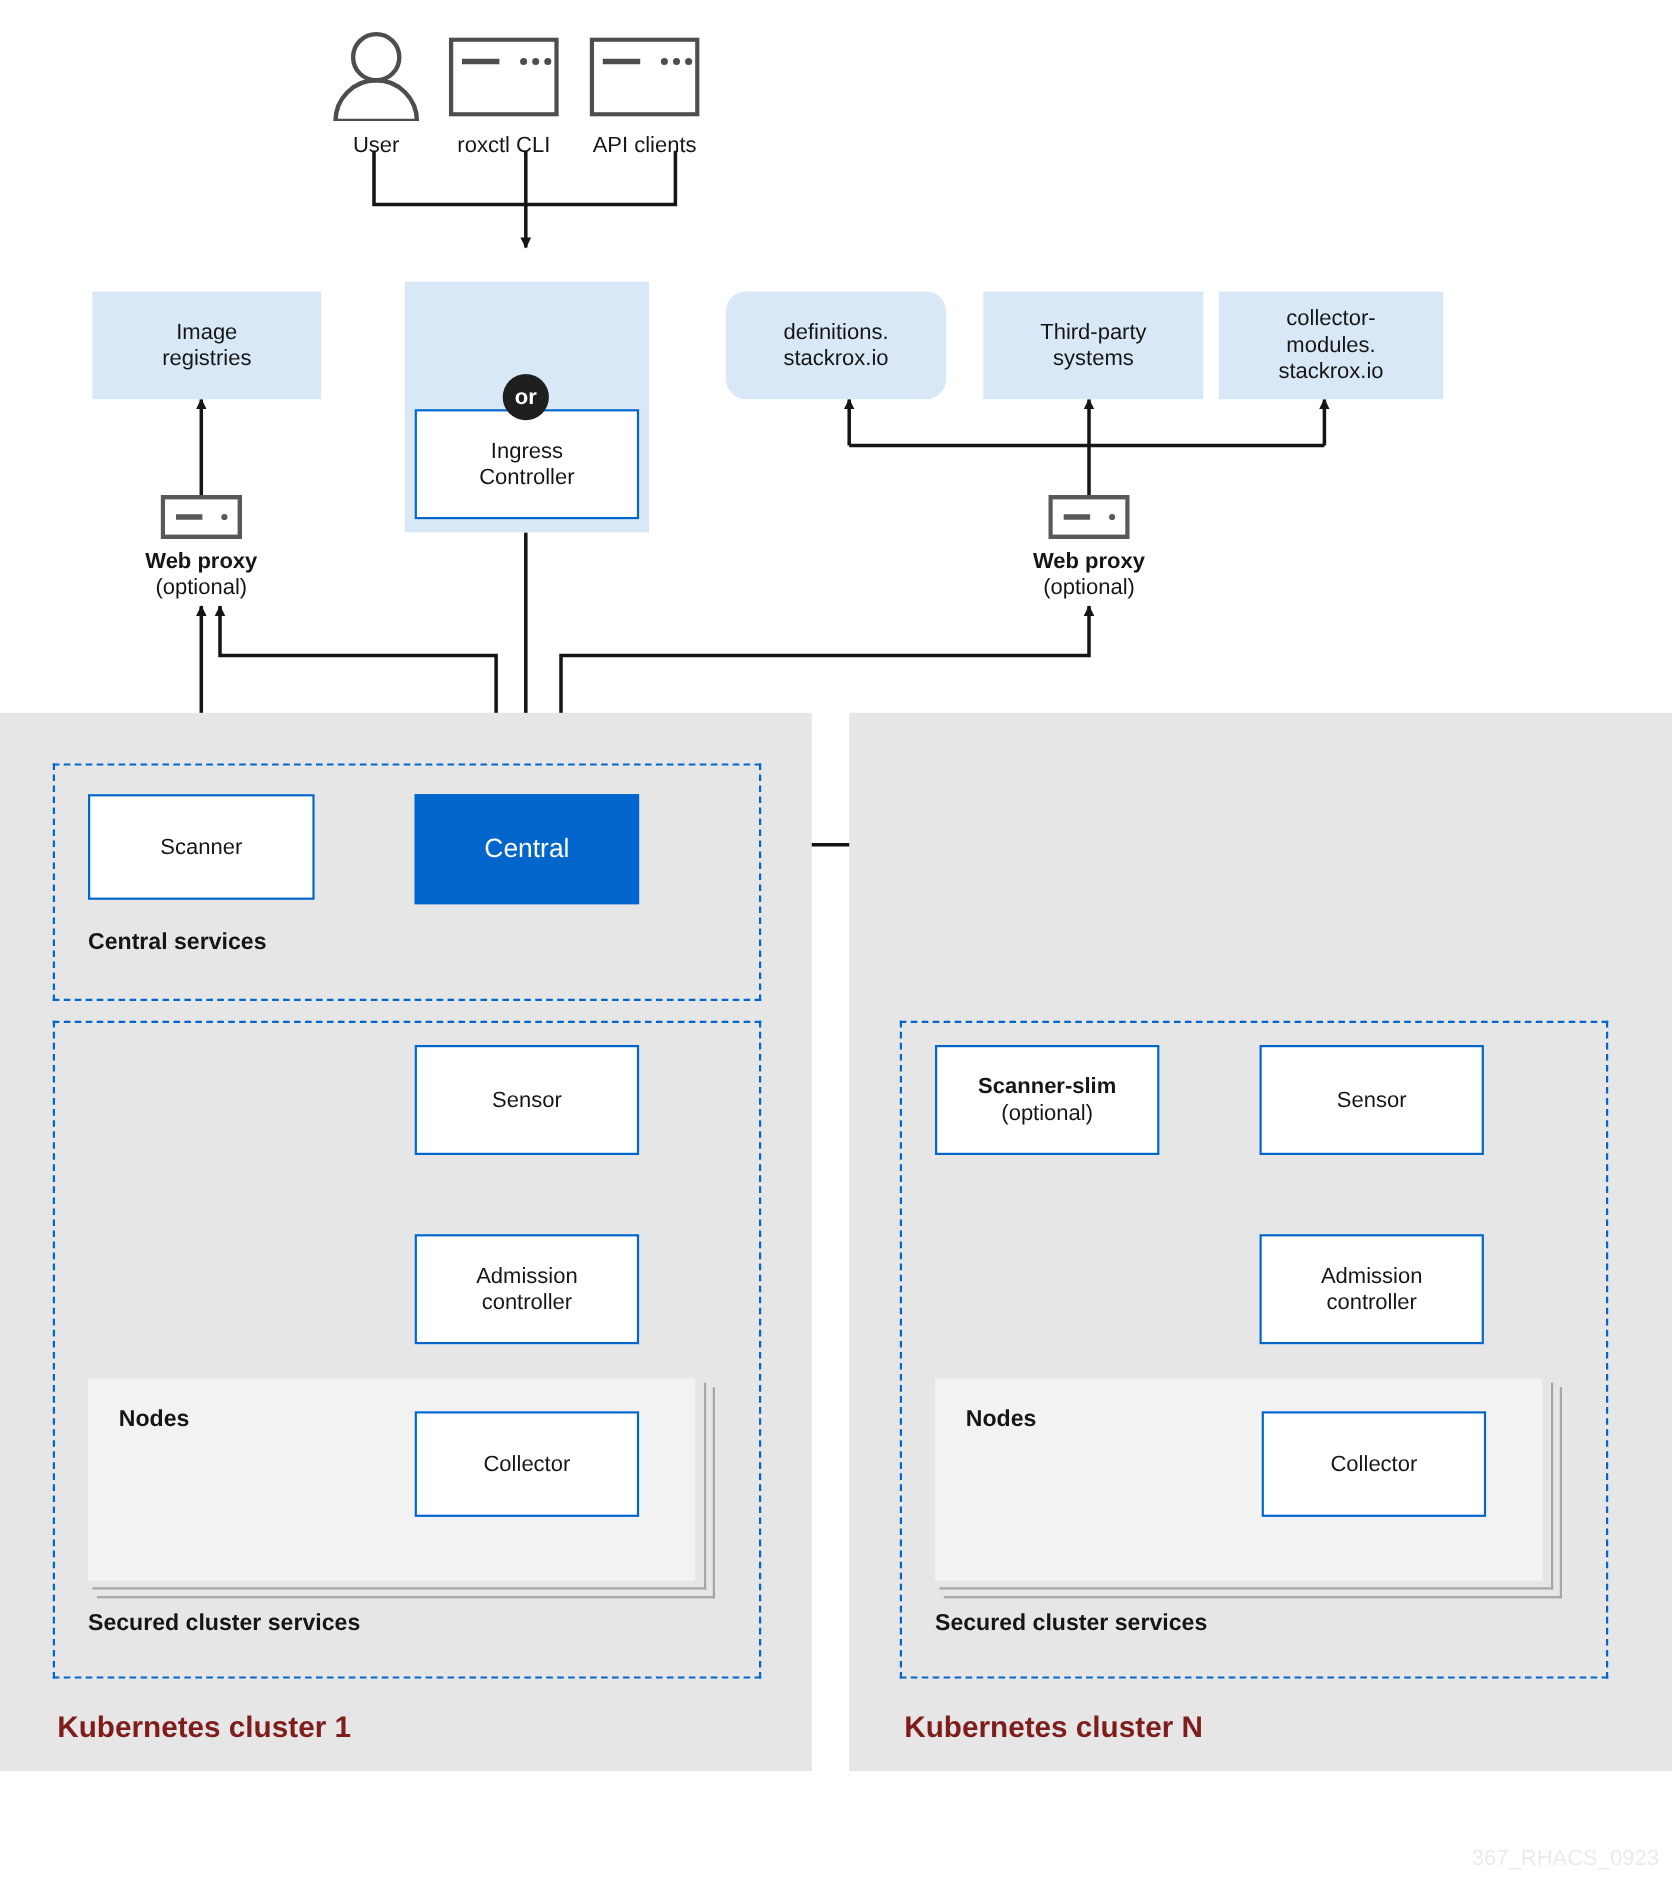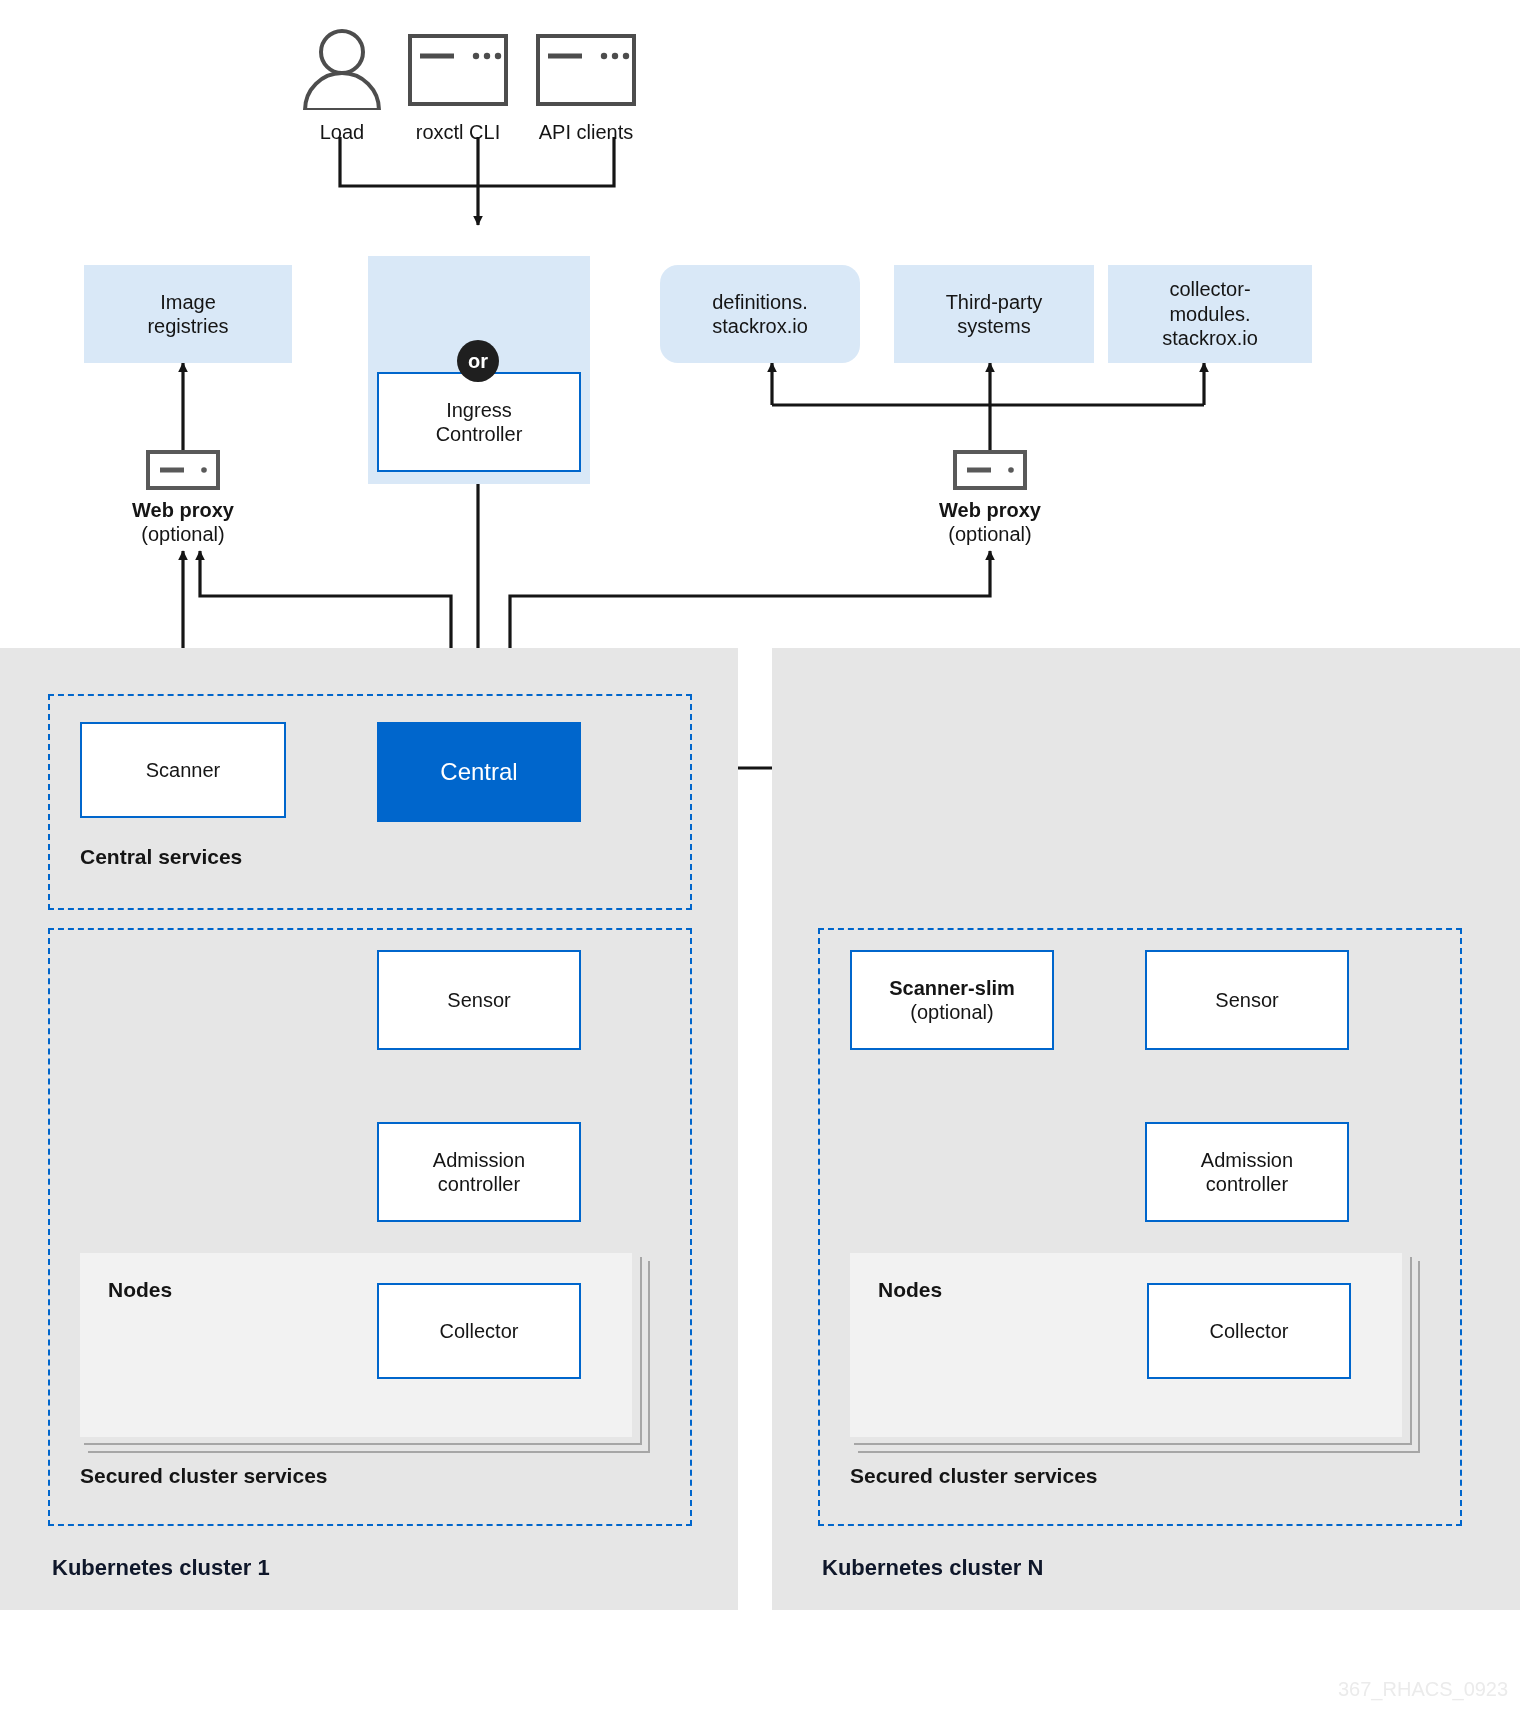--- a/index.html
+++ b/index.html
@@ -200,7 +200,7 @@
       <path d="M5,84 a37,37 0 0 1 74,0 z" fill="none" stroke="#4d4d4d" stroke-width="4"></path>
     </svg>
   </div>
-  <div class="icon-label" style="left:262px; top:120px; width:160px;">Load</div>
+  <div class="icon-label" style="left:262px; top:120px; width:160px;">User</div>
 
   <div class="icon-holder" style="left:408px; top:34px; width:100px; height:72px;">
     <svg width="100" height="72" viewBox="0 0 100 72" xmlns="http://www.w3.org/2000/svg">

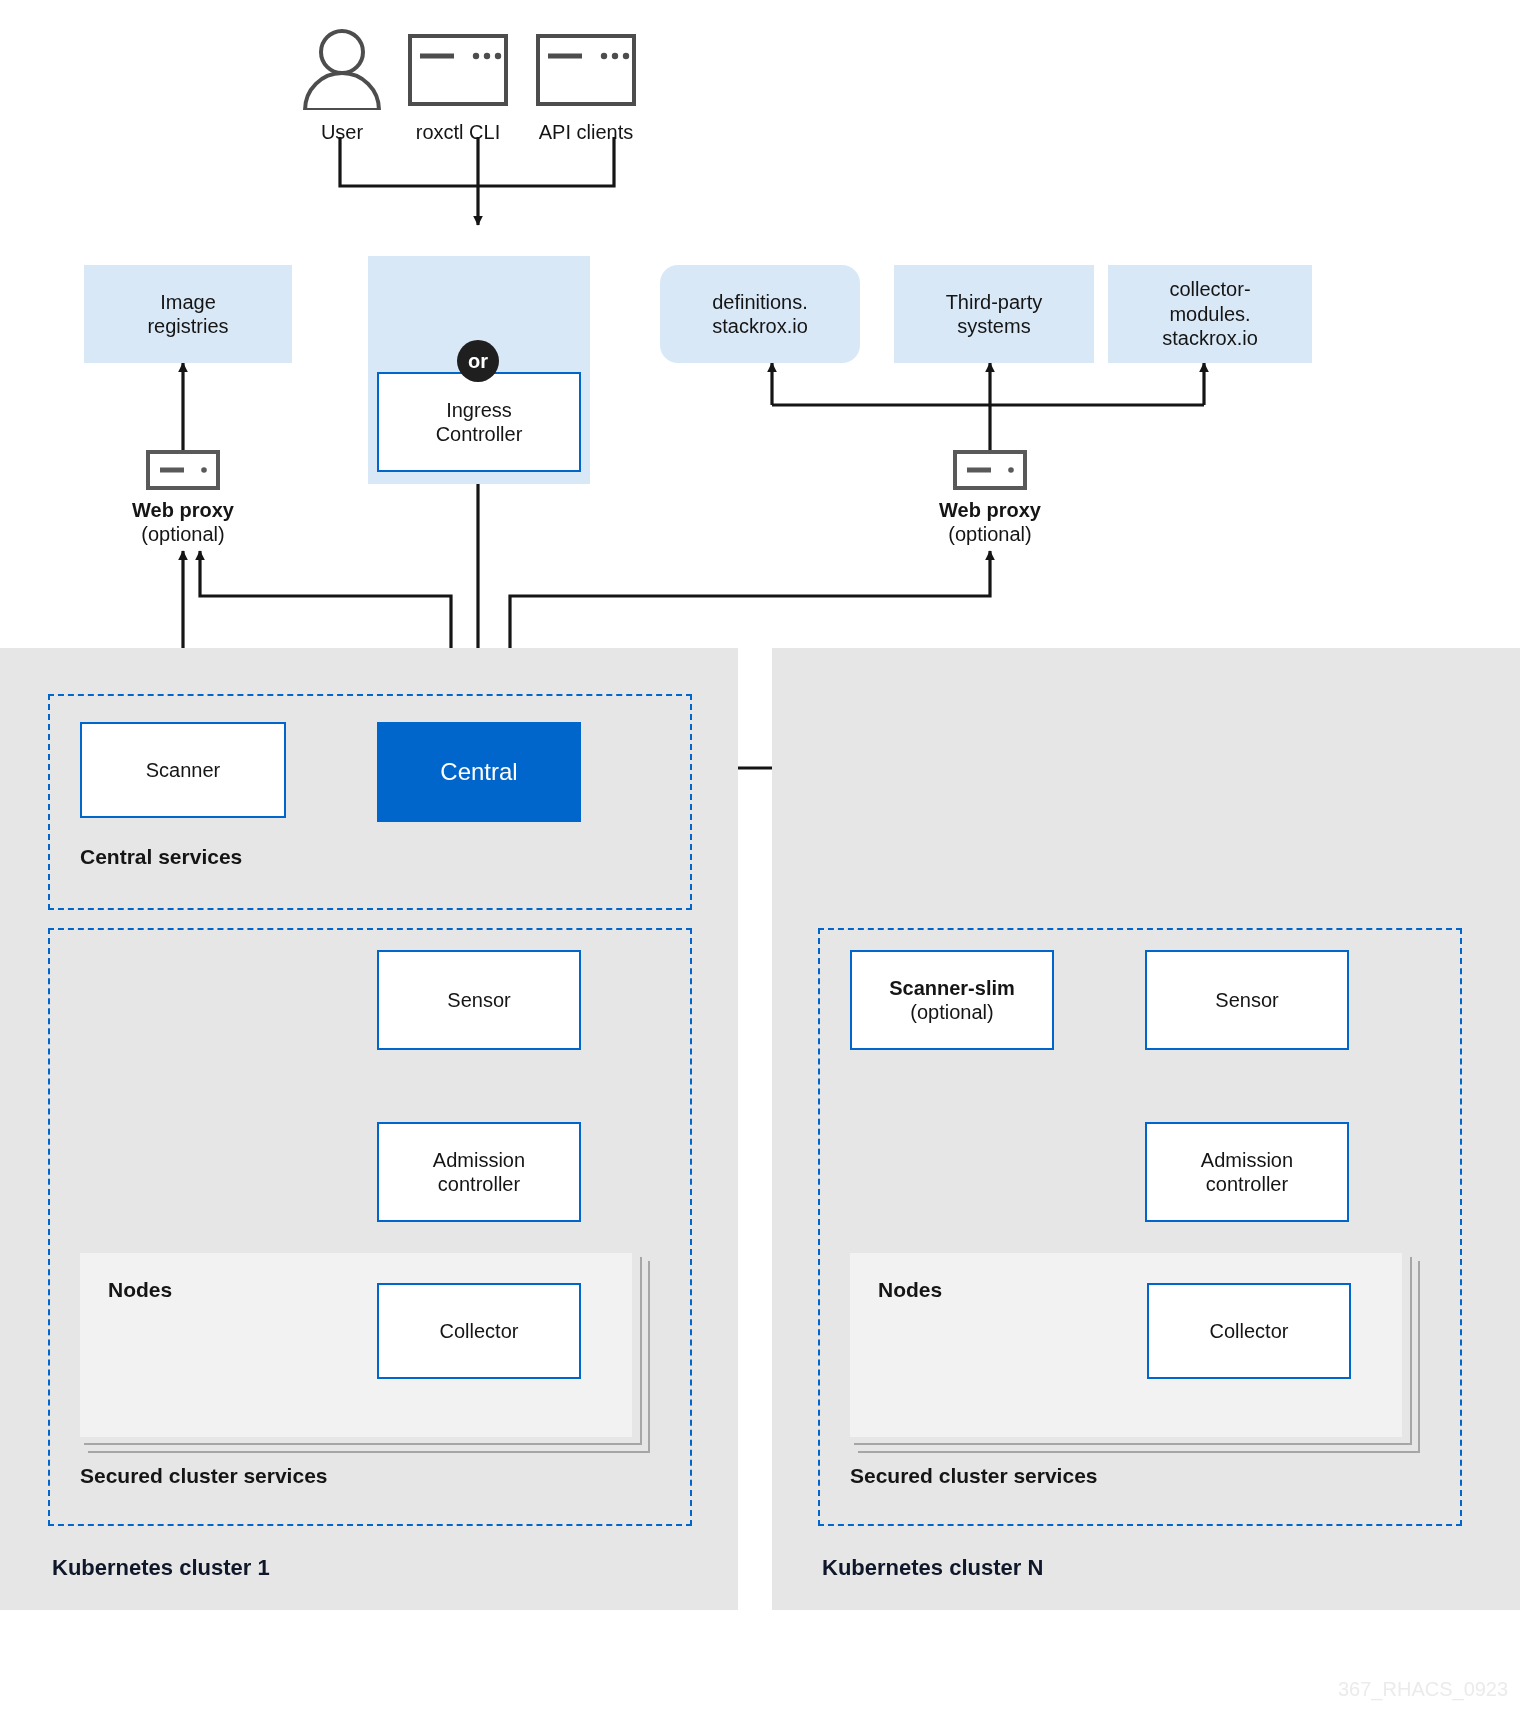--- a/index.html
+++ b/index.html
@@ -96,9 +96,9 @@
   }
   .caption-lg{
     position:absolute;
-    font-size:22px;
+    font-size:27px;
     font-weight:bold;
-    color:#0f172a;
+    color:#7f1d1d;
     z-index:6;
     white-space:nowrap;
   }

